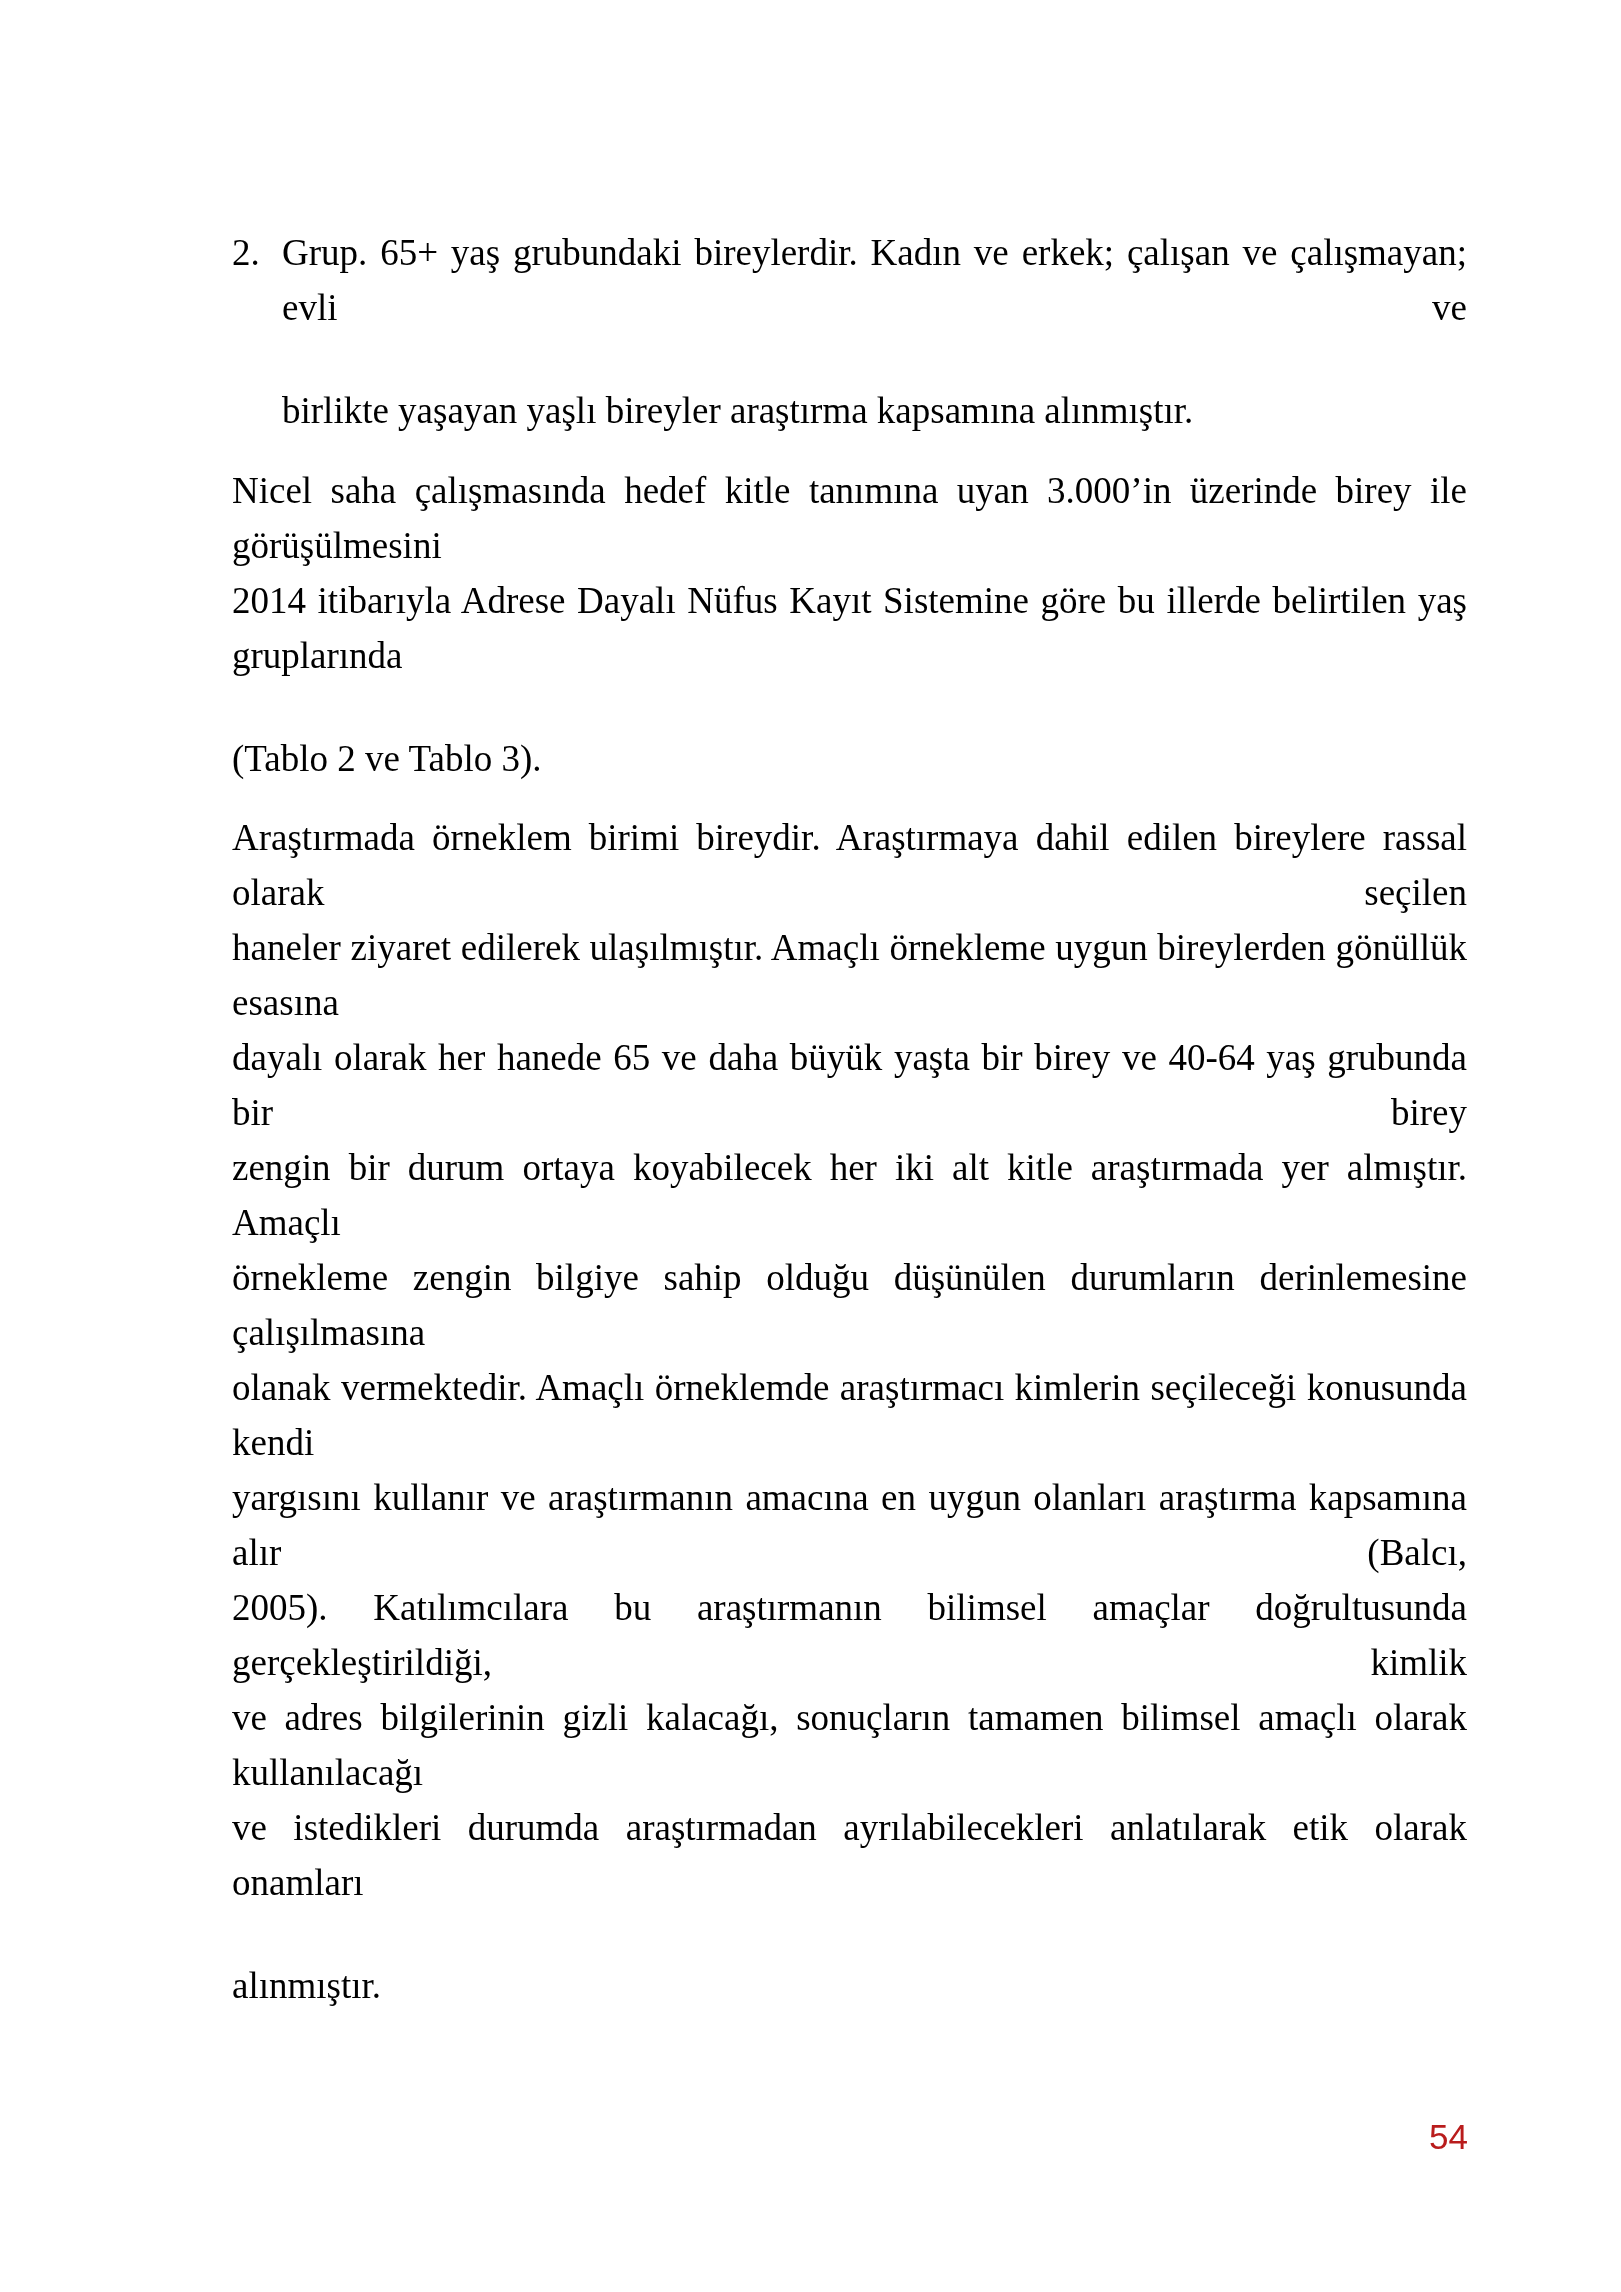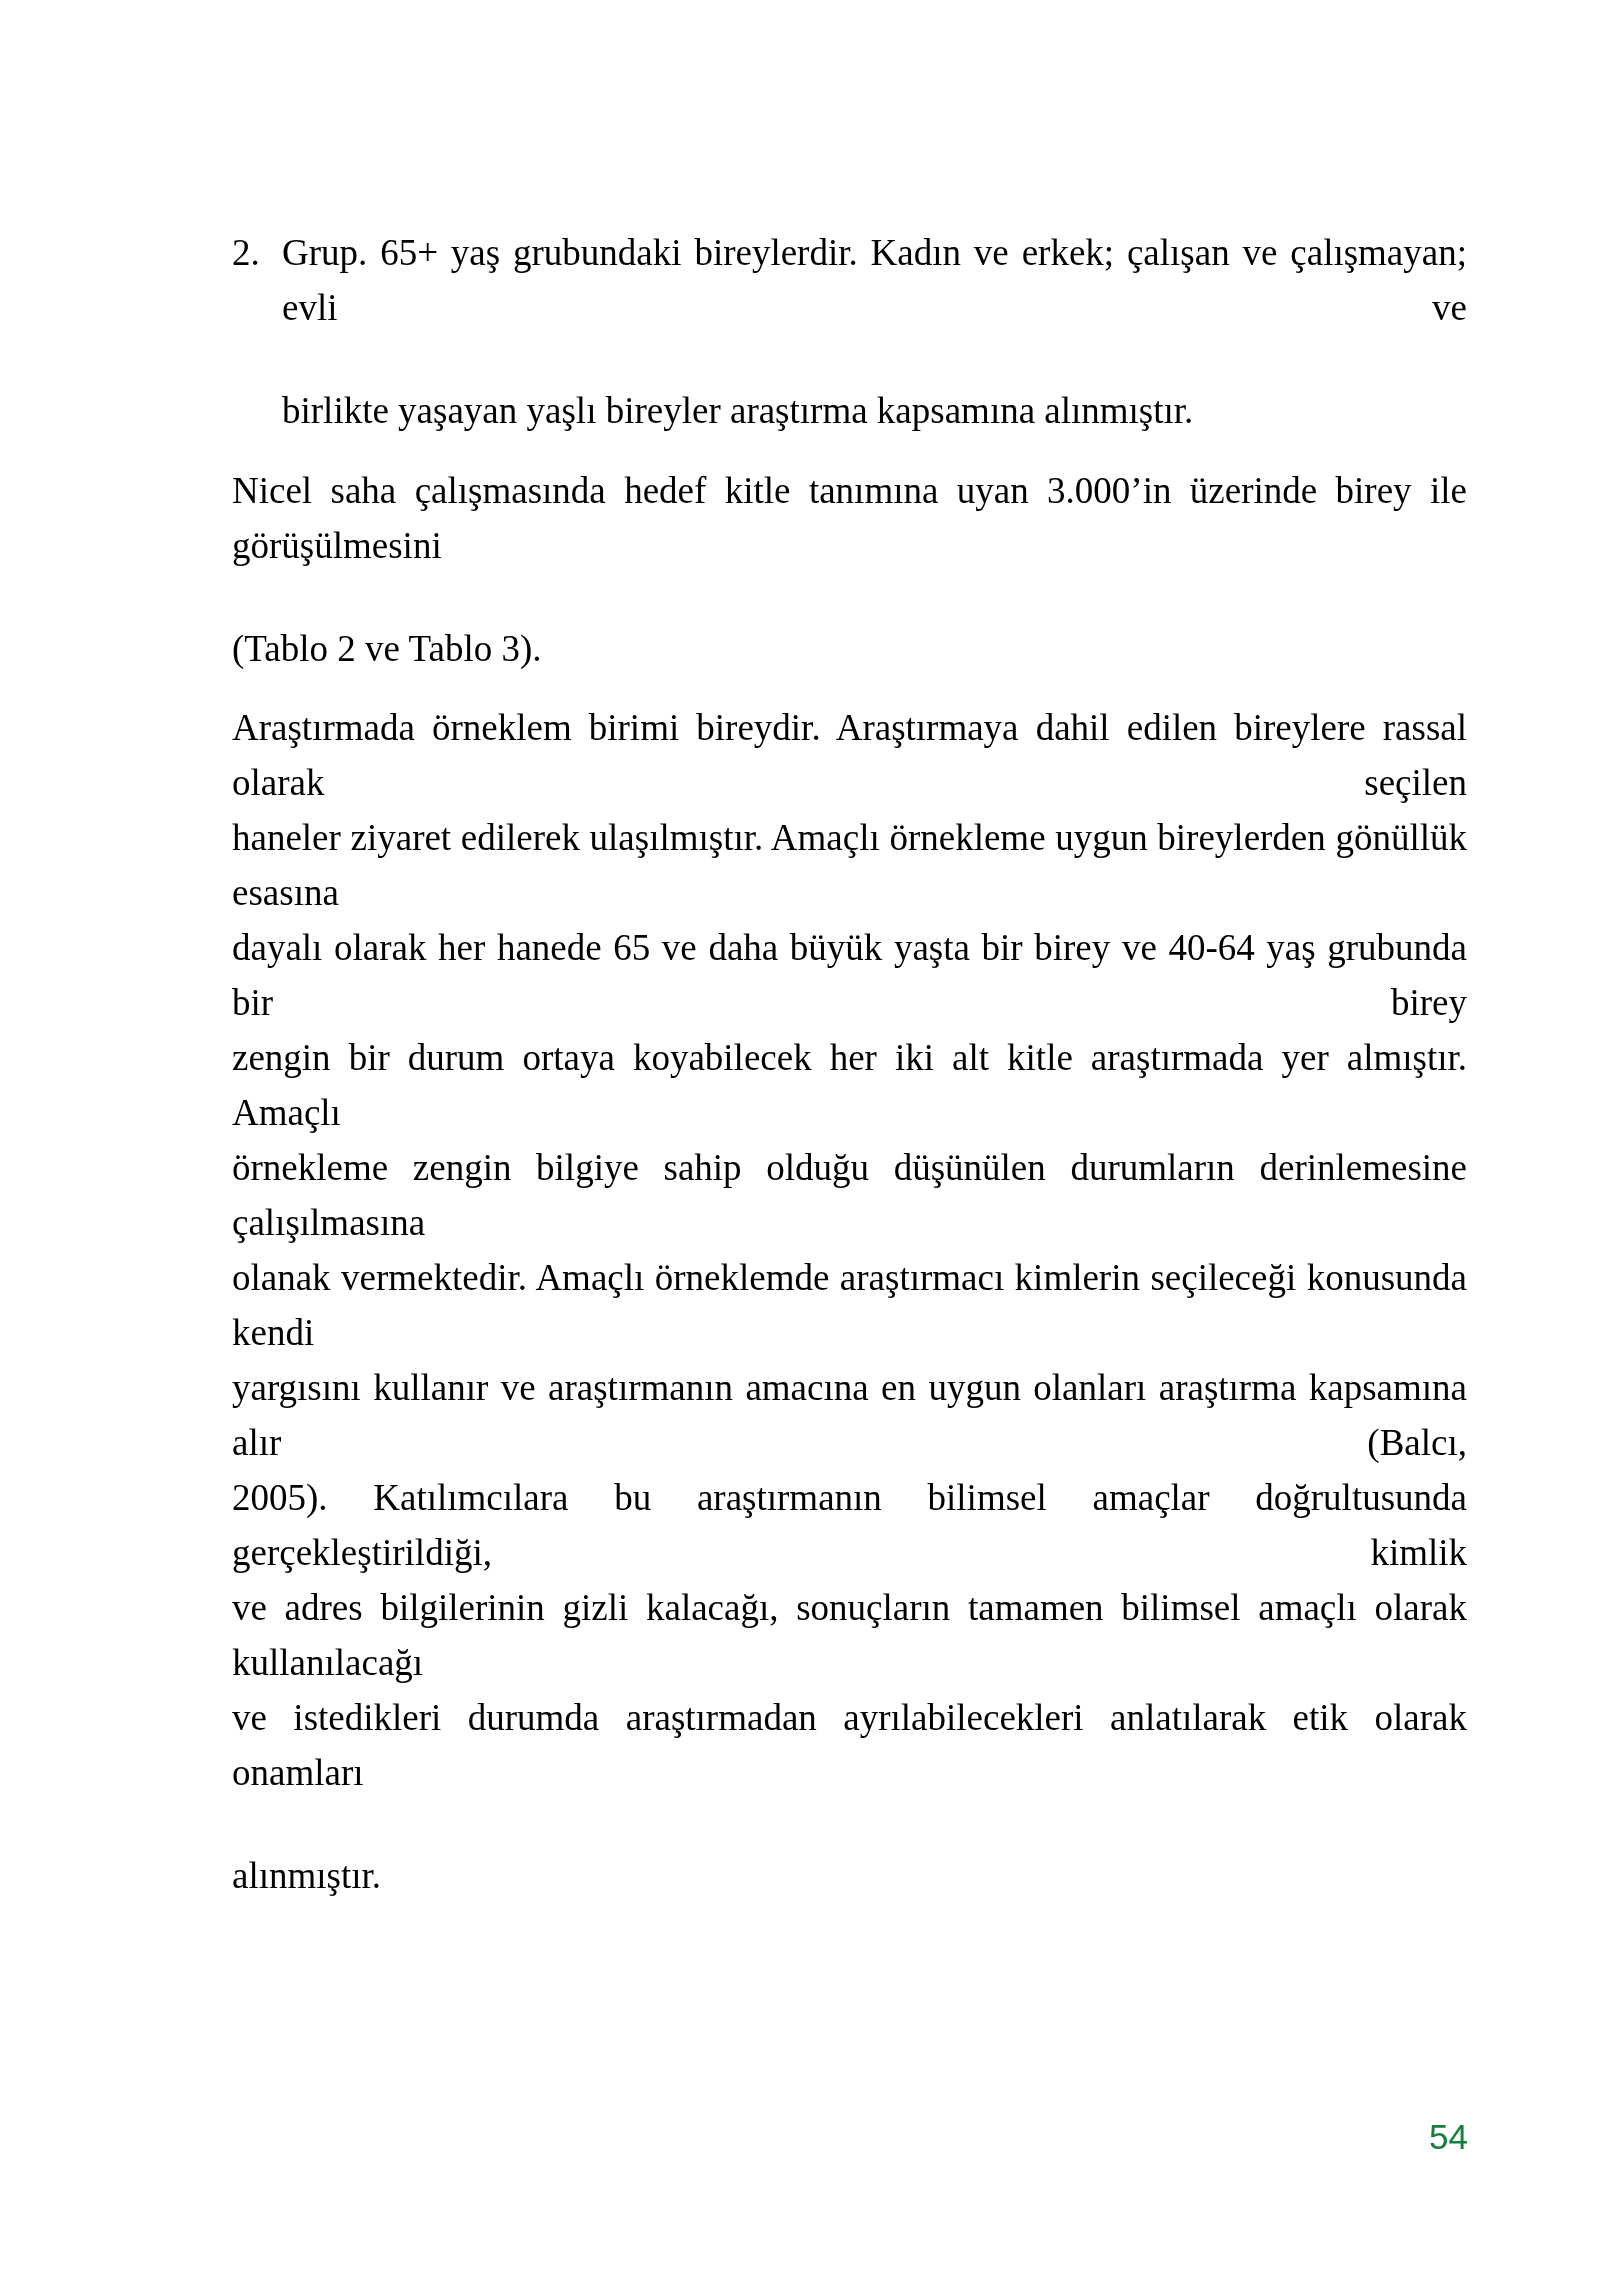--- a/index.html
+++ b/index.html
@@ -75,6 +75,7 @@
 
     <div class="para">
       <div class="line">Nicel saha çalışmasında hedef kitle tanımına uyan 3.000’in üzerinde birey ile görüşülmesini</div>
+      <div class="line">2014 itibarıyla Adrese Dayalı Nüfus Kayıt Sistemine göre bu illerde belirtilen yaş gruplarında</div>
       <div class="line last">(Tablo 2 ve Tablo 3).</div>
     </div>
 

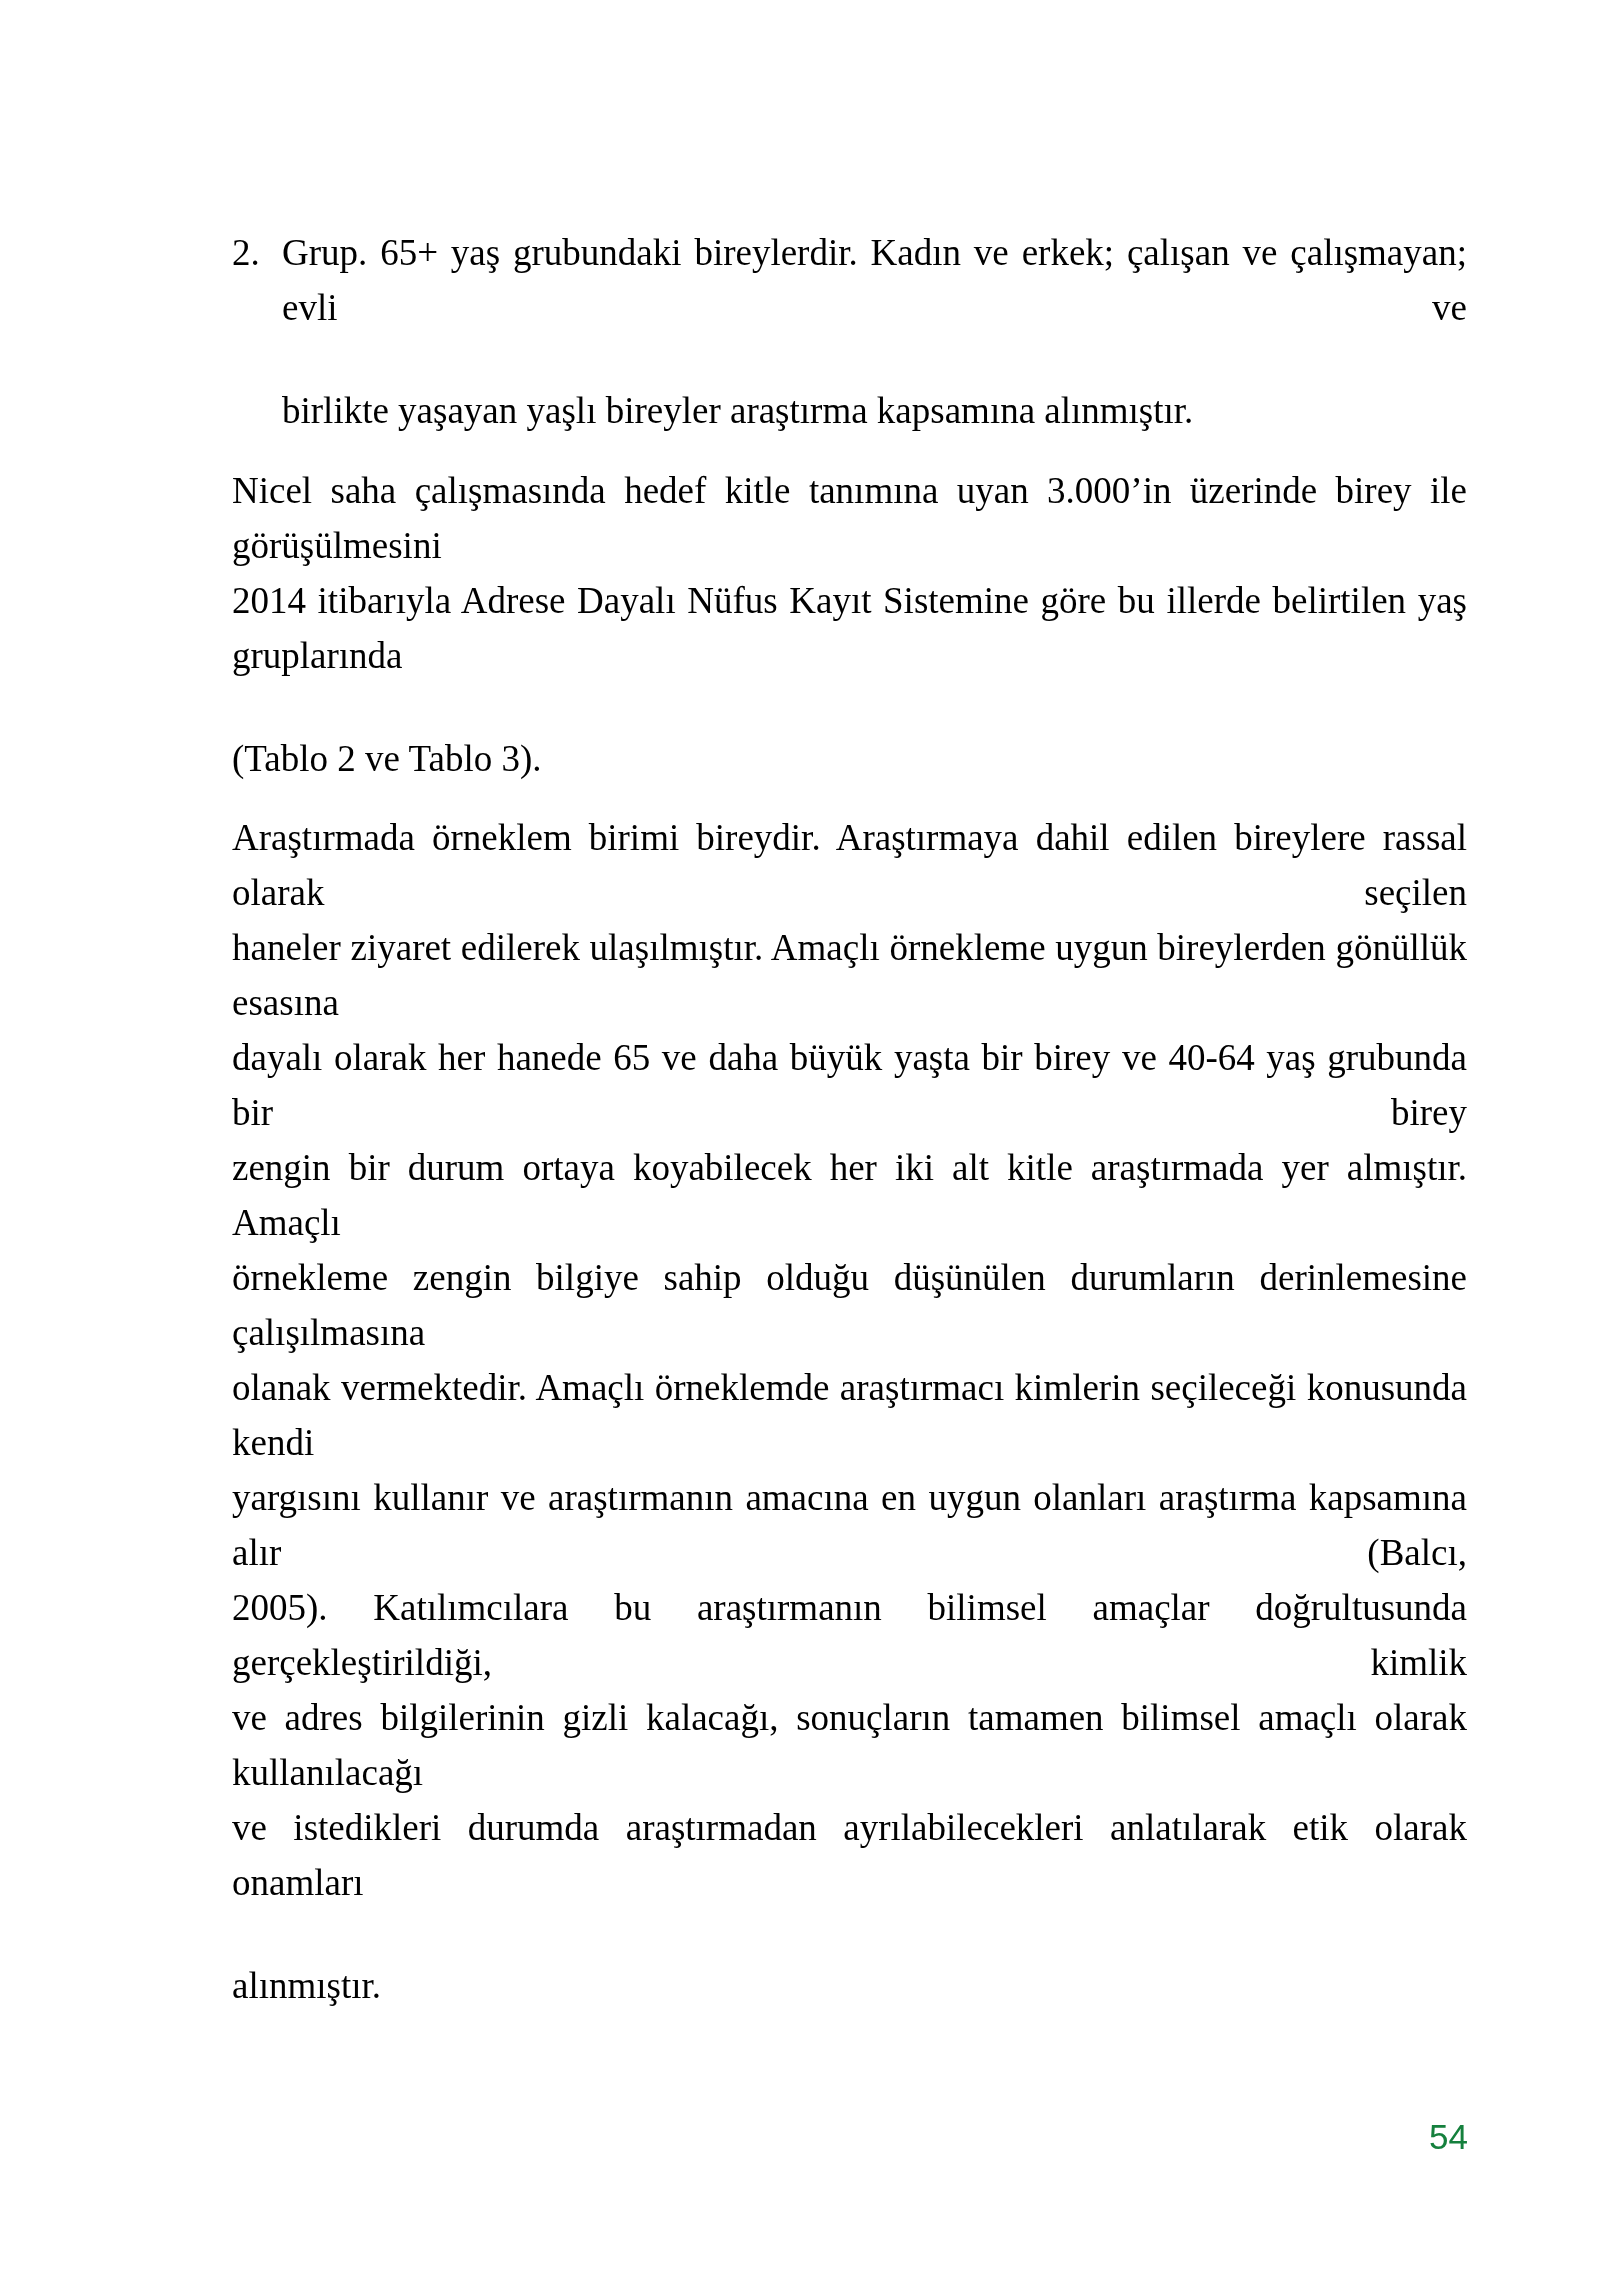--- a/index.html
+++ b/index.html
@@ -56,7 +56,7 @@
     font-family: "Liberation Sans", "DejaVu Sans", sans-serif;
     font-size: 35px;
     line-height: 39px;
-    color: #15803d;
+    color: #b91c1c;
   }
 </style>
 </head>

